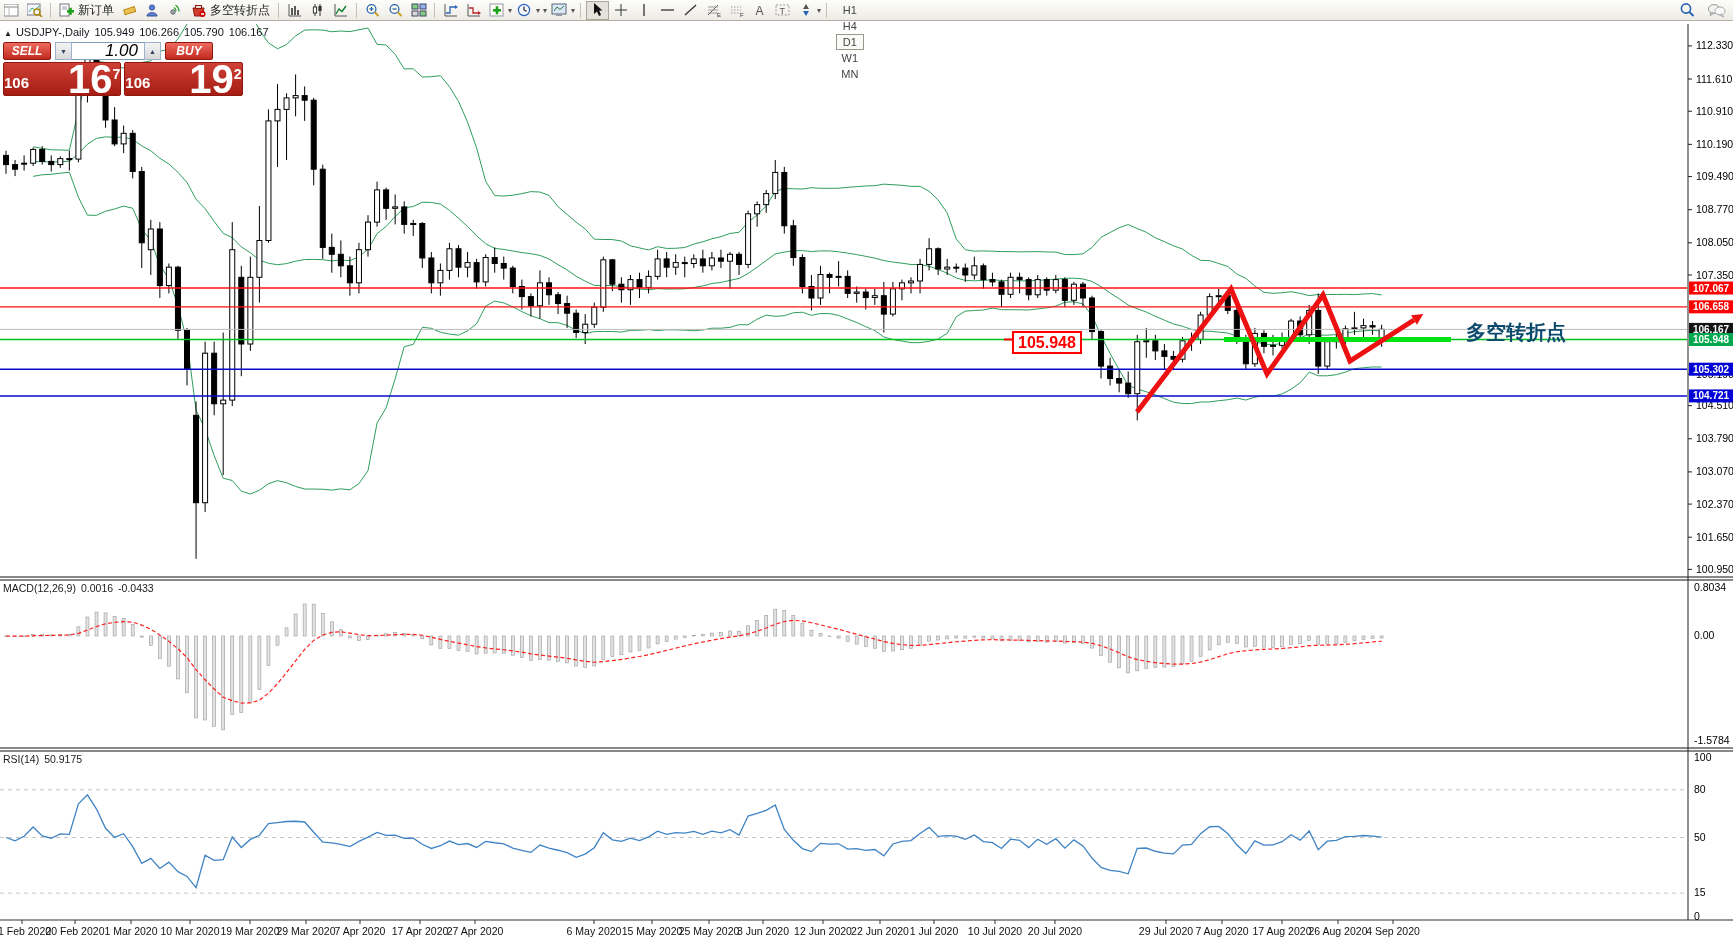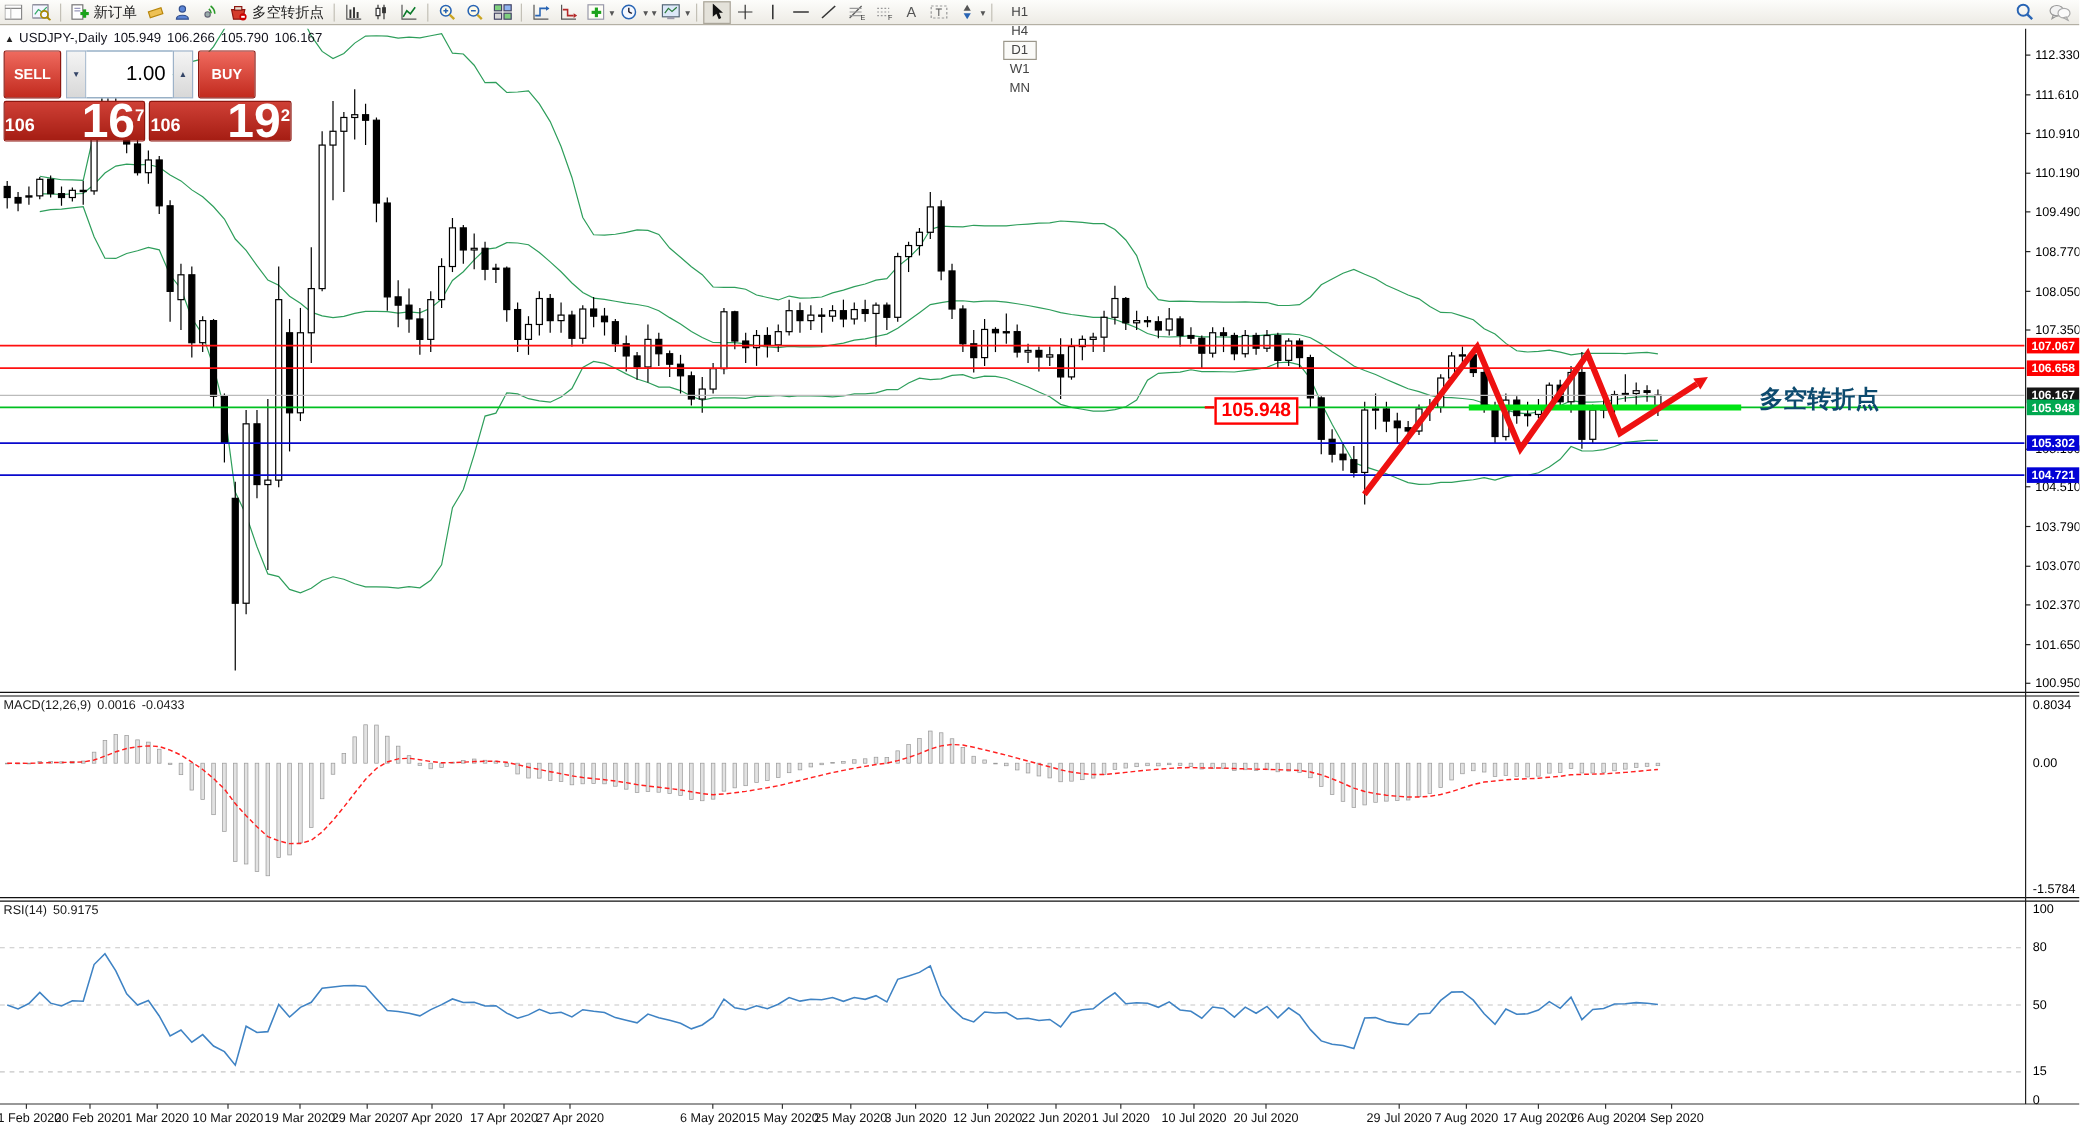--- a/index.html
+++ b/index.html
@@ -25,7 +25,7 @@
   #symline span.v{margin-left:5px;}
   
   #ocp{position:absolute;left:3px;top:42px;width:210px;z-index:20;}
-  .ocr1{display:flex;height:40px;}
+  .ocr1{display:flex;height:18px;font-style:italic;}
   .ocbtn{width:46px;background:linear-gradient(#ef6a5e,#c22a1e);border:1px solid #8e1710;color:#fff;
     font-weight:bold;font-size:12px;display:flex;align-items:center;justify-content:center;border-radius:2px;}
   .spin{width:15px;background:linear-gradient(#f4f4f4,#d8d8d8);border:1px solid #9db2c8;color:#346;

